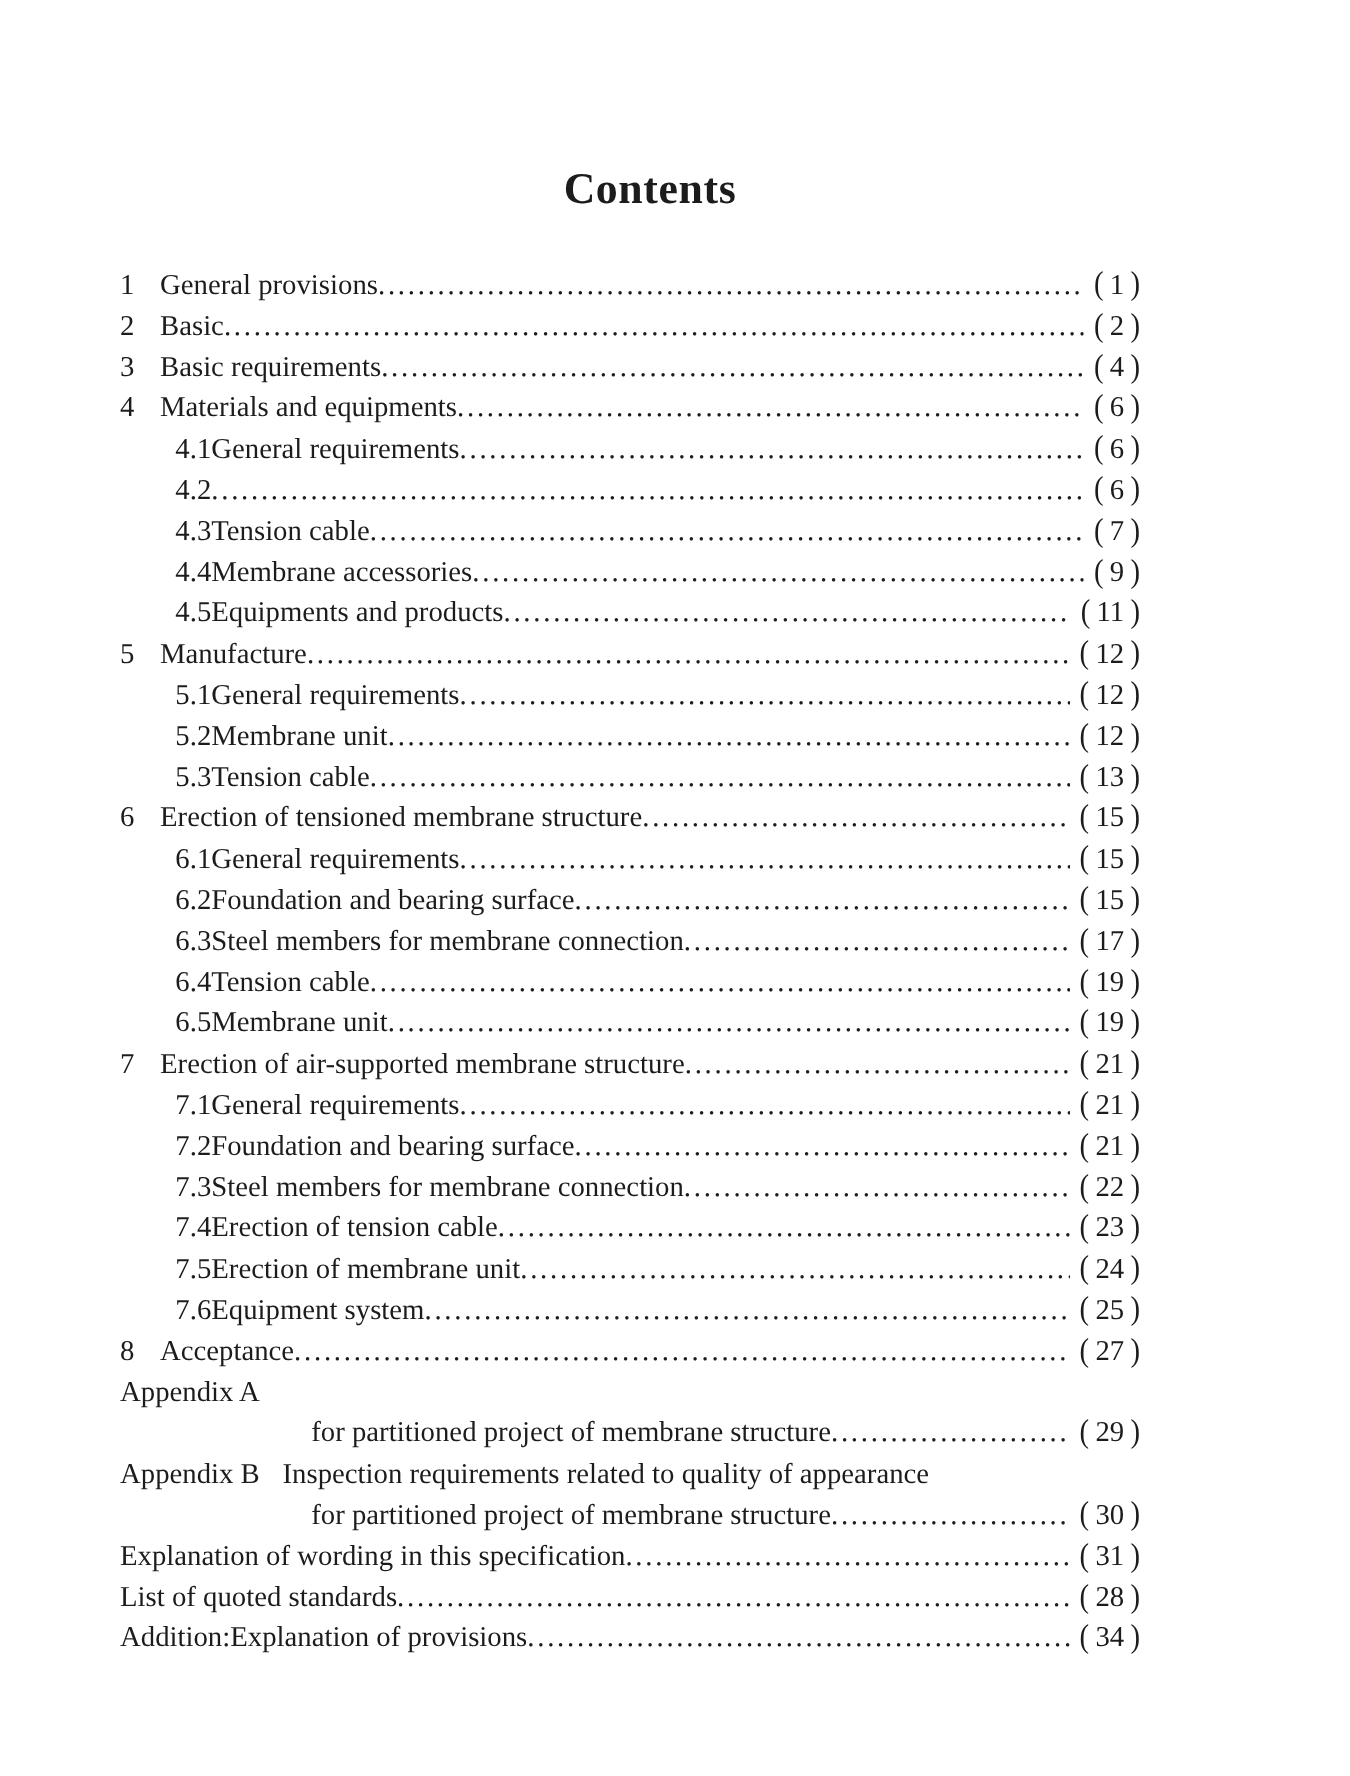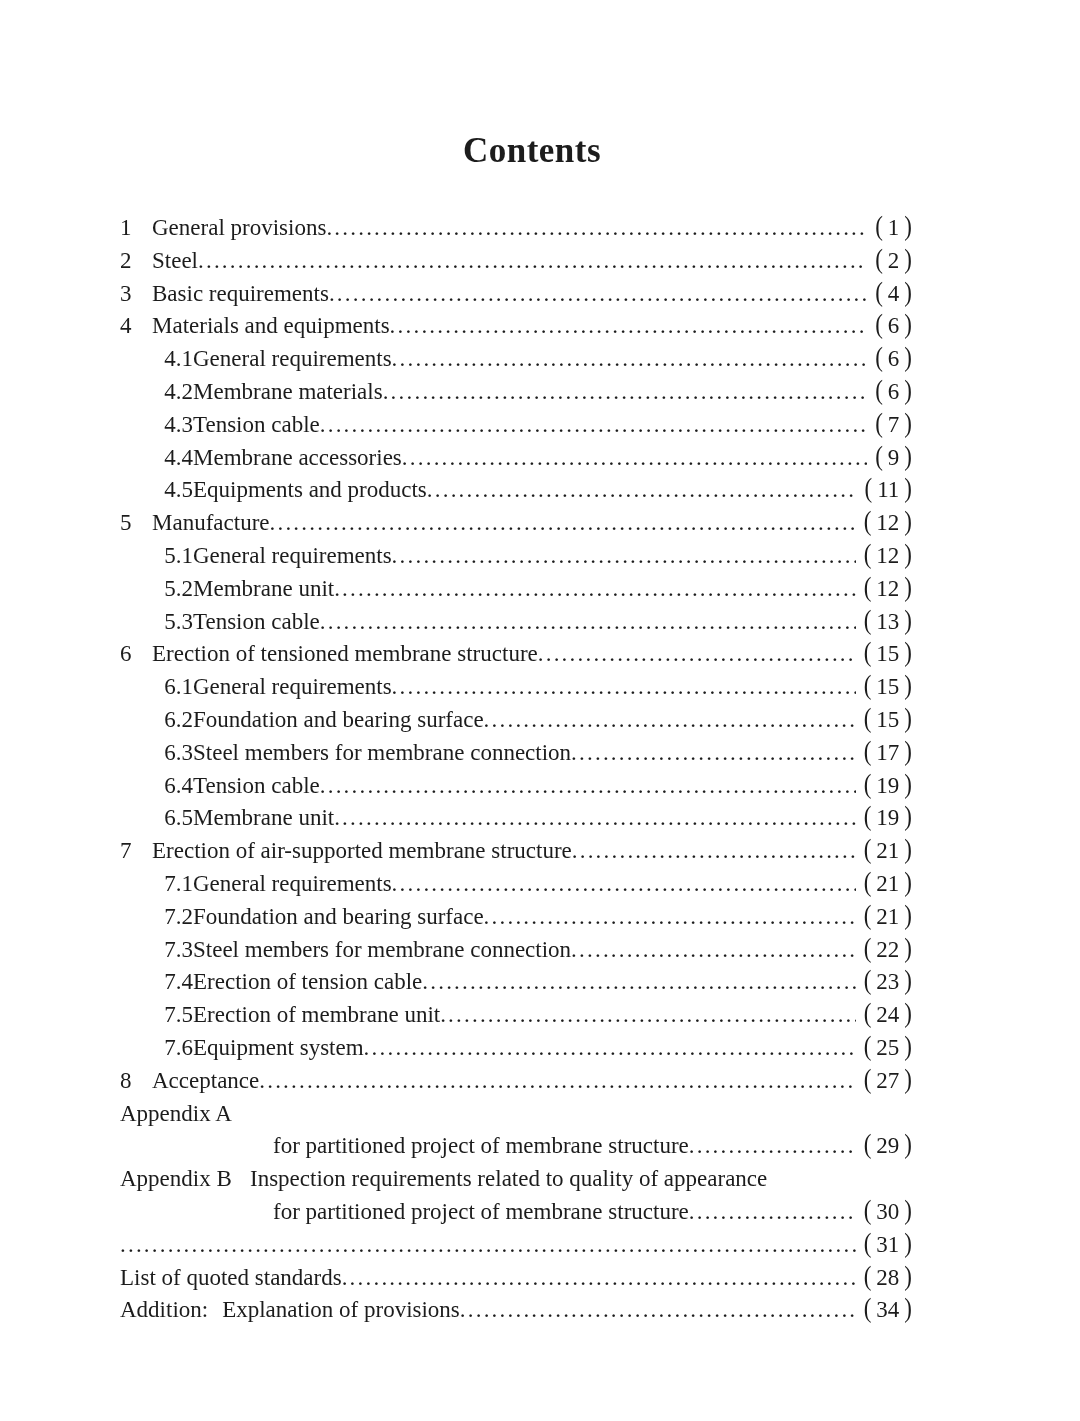--- a/index.html
+++ b/index.html
@@ -12,7 +12,7 @@
   .page {
     box-sizing: border-box;
     width: 1080px; height: 1421px;
-    padding: 130px 168px 0 120px;
+    padding: 130px 168px 0 96px;
     background: #ffffff;
   }
   .doc-title {

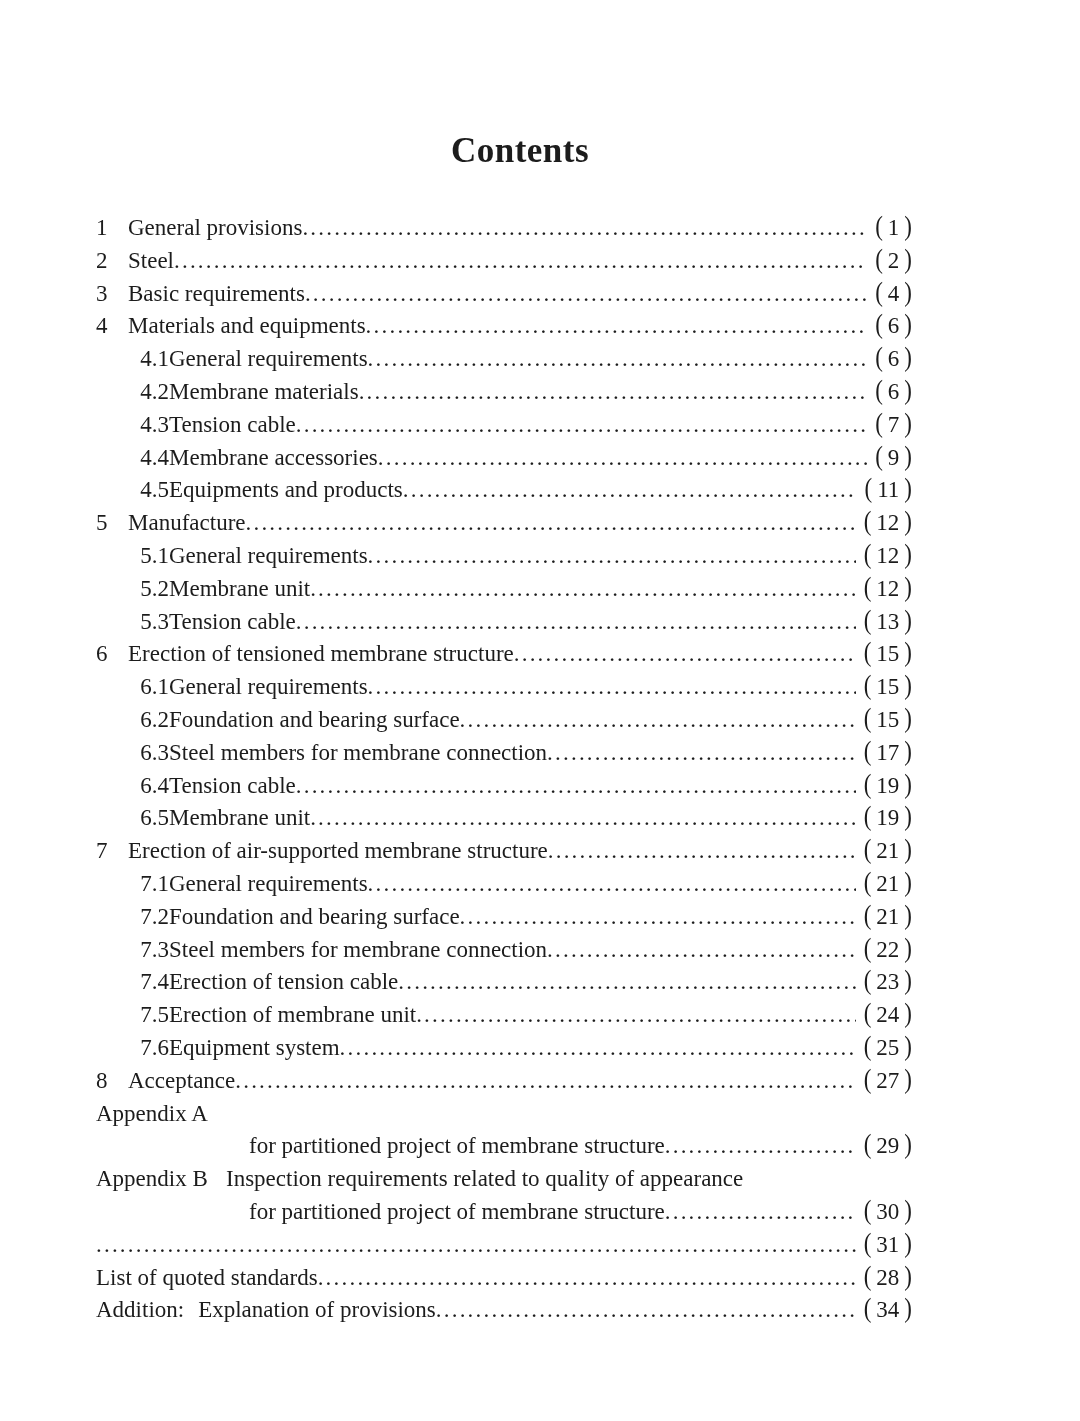--- a/index.html
+++ b/index.html
@@ -67,7 +67,7 @@
       </div>
       <div class="row chapter">
         <span class="num">2</span>
-        <span class="t">Steel</span>
+        <span class="t">Basic</span>
         <span class="dots">....................................................................................................................................................................................................................................................................</span>
         <span class="pg"><span class="po">(</span><span class="pn">2</span><span class="pc">)</span></span>
       </div>

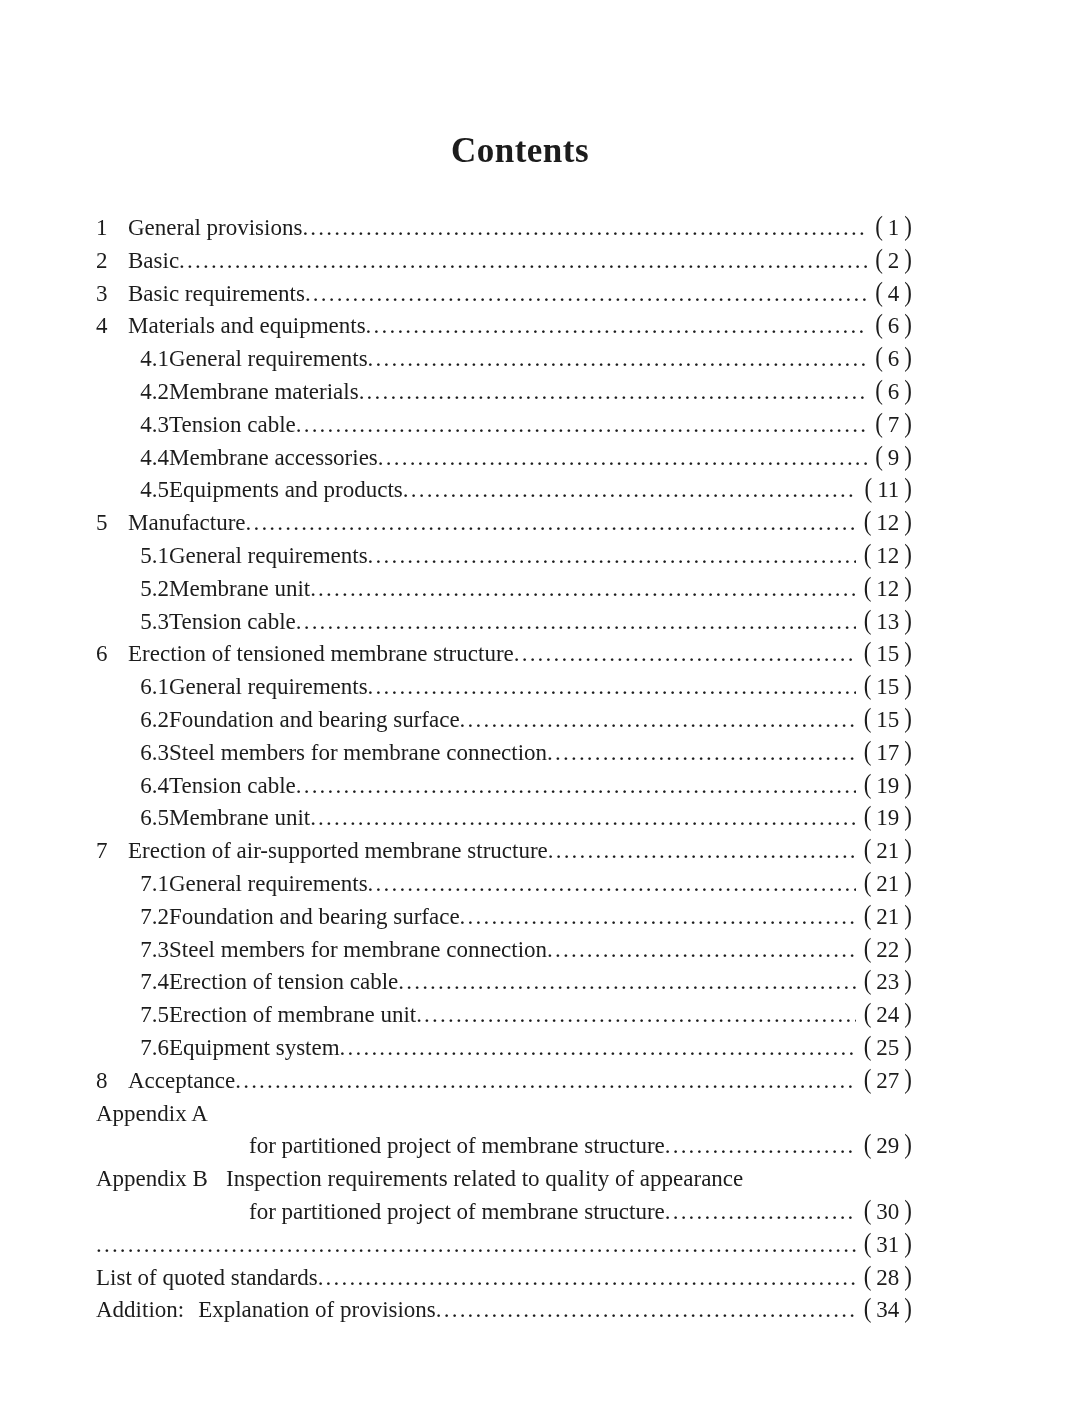--- a/index.html
+++ b/index.html
@@ -91,7 +91,6 @@
       </div>
       <div class="row section">
         <span class="num">4.2</span>
-        <span class="t">Membrane materials</span>
         <span class="dots">....................................................................................................................................................................................................................................................................</span>
         <span class="pg"><span class="po">(</span><span class="pn">6</span><span class="pc">)</span></span>
       </div>

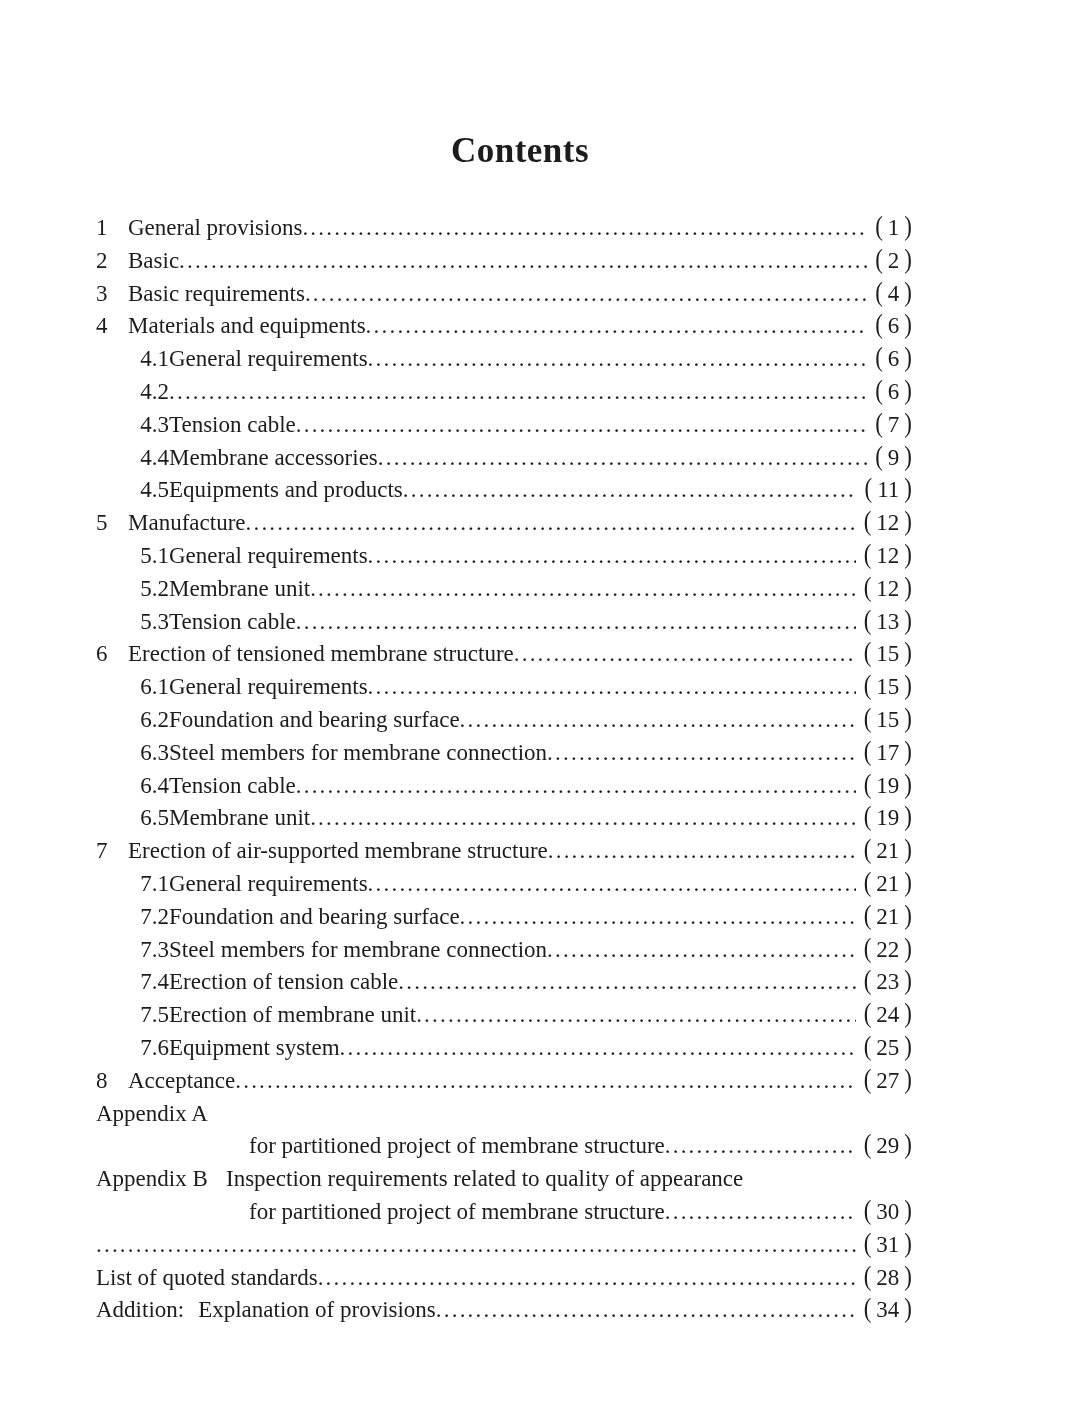--- a/index.html
+++ b/index.html
@@ -238,6 +238,7 @@
         <span class="pg"><span class="po">(</span><span class="pn">30</span><span class="pc">)</span></span>
       </div>
       <div class="row plain">
+        <span class="t">Explanation of wording in this specification</span>
         <span class="dots">....................................................................................................................................................................................................................................................................</span>
         <span class="pg"><span class="po">(</span><span class="pn">31</span><span class="pc">)</span></span>
       </div>

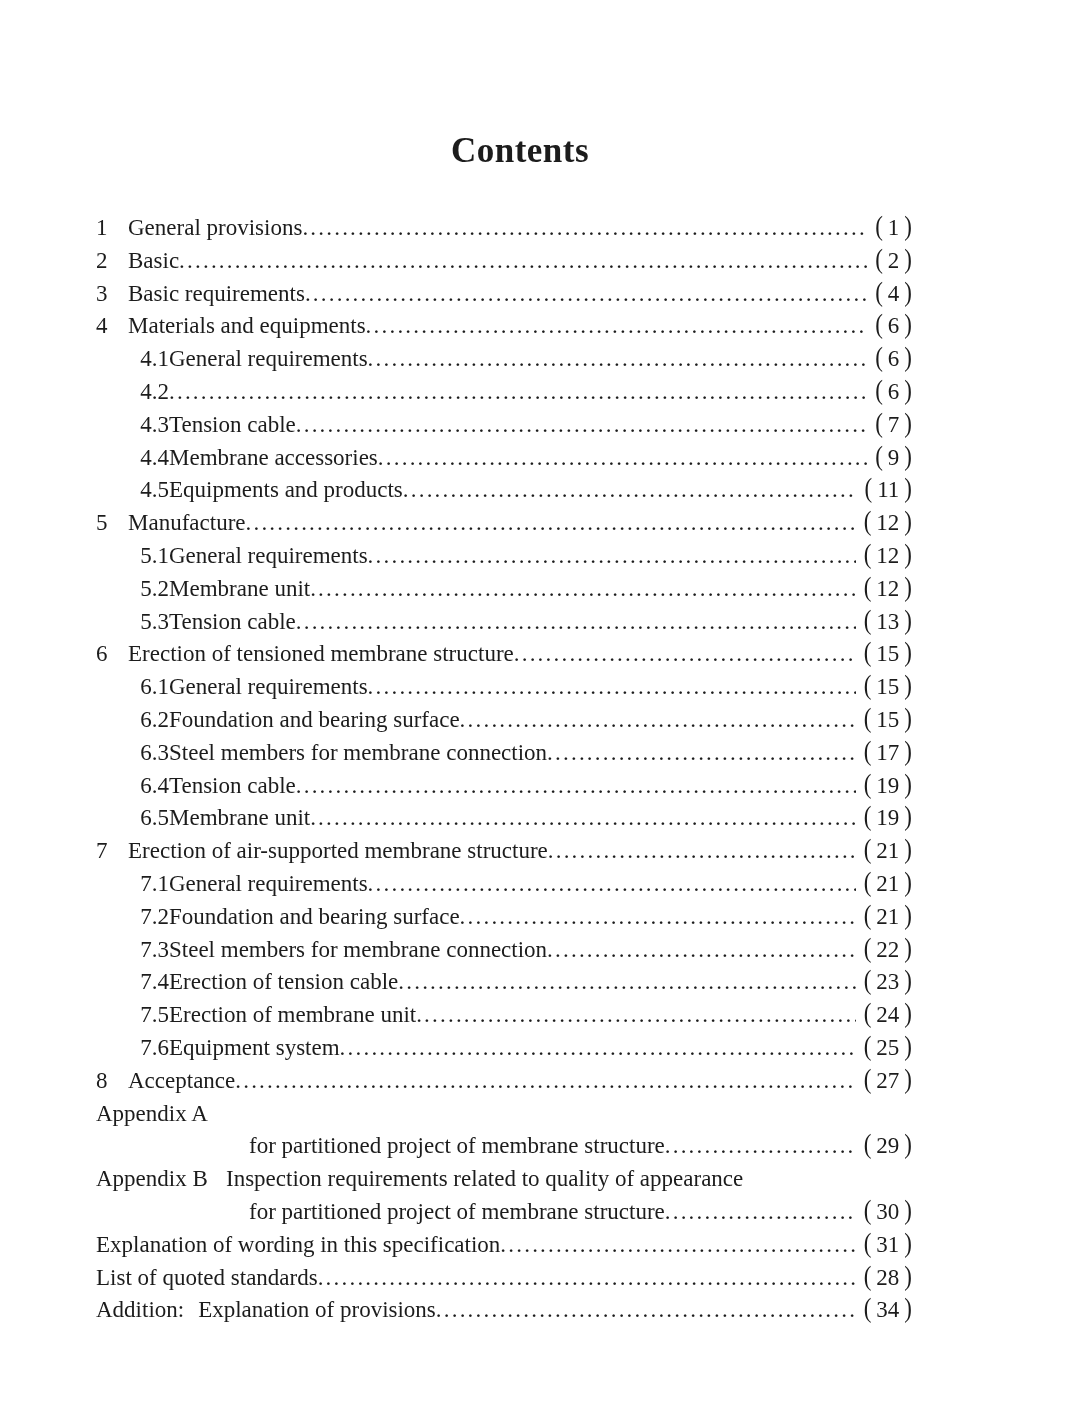--- a/index.html
+++ b/index.html
@@ -51,7 +51,7 @@
   .pg .po, .pg .pc { display: inline-block; transform: scaleY(1.15); transform-origin: center 60%; }
   .alabel { flex: 0 0 130px; }
   .row.appendix-cont { padding-left: 153px; }
-  .addlabel { margin-right: 14px; }
+  .addlabel { }
 </style>
 </head>
 <body>

